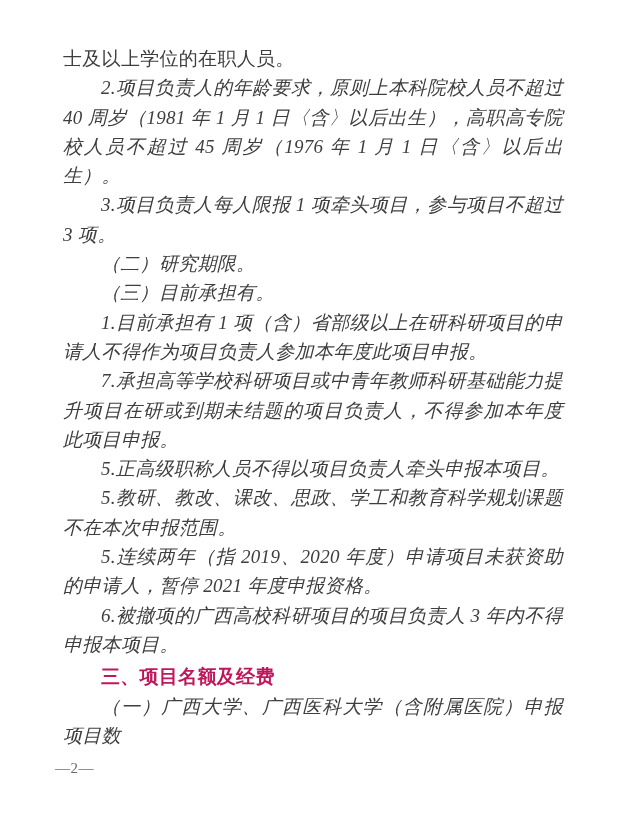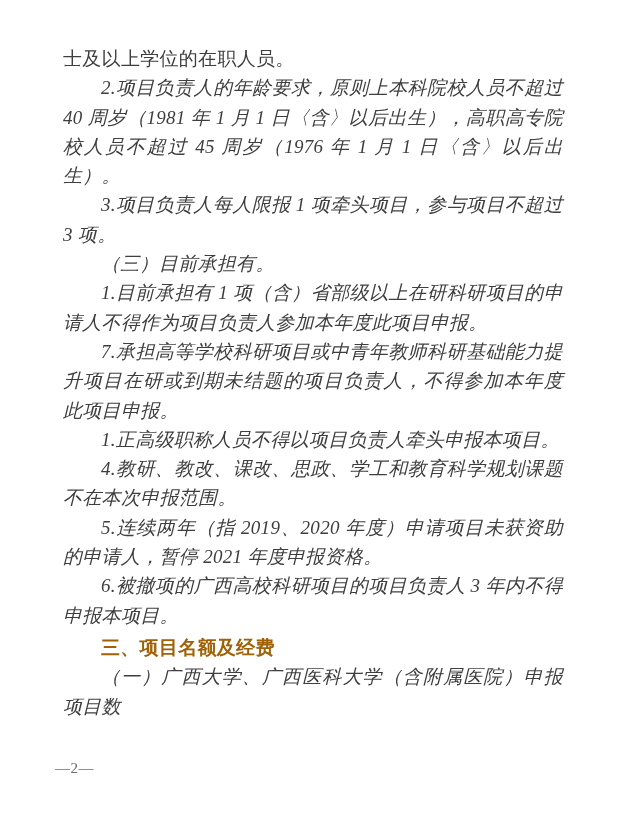--- a/index.html
+++ b/index.html
@@ -68,6 +68,7 @@
     <p>士及以上学位的在职人员。</p>
     <p class="indent">2.项目负责人的年龄要求，原则上本科院校人员不超过 40 周岁（1981 年 1 月 1 日〈含〉以后出生），高职高专院校人员不超过 45 周岁（1976 年 1 月 1 日〈含〉以后出生）。</p>
     <p class="indent">3.项目负责人每人限报 1 项牵头项目，参与项目不超过 3 项。</p>
+    <p class="indent">（二）研究期限。</p>
     <p class="indent">（三）目前承担有。</p>
     <p class="indent">1.目前承担有 1 项（含）省部级以上在研科研项目的申请人不得作为项目负责人参加本年度此项目申报。</p>
     <p class="indent">7.承担高等学校科研项目或中青年教师科研基础能力提升项目在研或到期未结题的项目负责人，不得参加本年度此项目申报。</p>

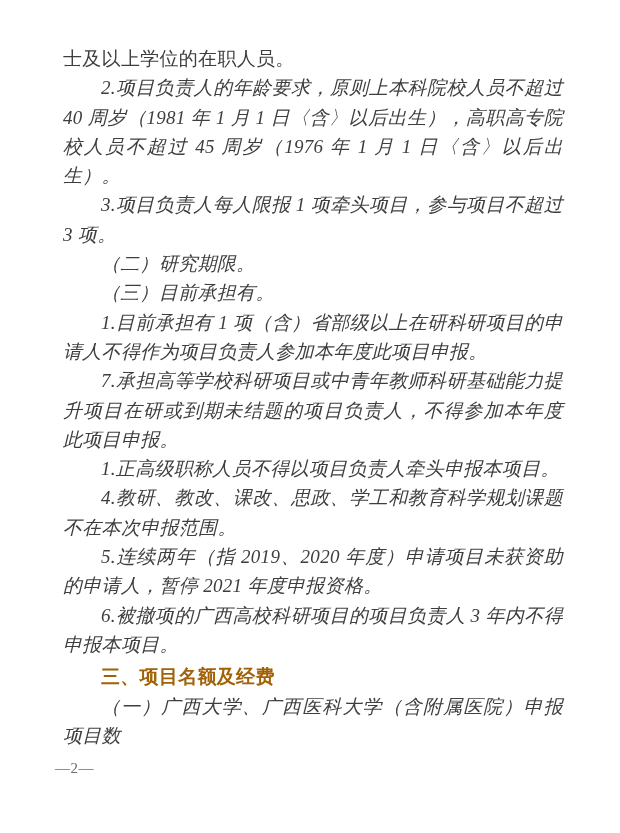--- a/index.html
+++ b/index.html
@@ -72,7 +72,7 @@
     <p class="indent">（三）目前承担有。</p>
     <p class="indent">1.目前承担有 1 项（含）省部级以上在研科研项目的申请人不得作为项目负责人参加本年度此项目申报。</p>
     <p class="indent">7.承担高等学校科研项目或中青年教师科研基础能力提升项目在研或到期未结题的项目负责人，不得参加本年度此项目申报。</p>
-    <p class="indent">1.正高级职称人员不得以项目负责人牵头申报本项目。</p>
+    <p class="indent">5.正高级职称人员不得以项目负责人牵头申报本项目。</p>
     <p class="indent">4.教研、教改、课改、思政、学工和教育科学规划课题不在本次申报范围。</p>
     <p class="indent">5.连续两年（指 2019、2020 年度）申请项目未获资助的申请人，暂停 2021 年度申报资格。</p>
     <p class="indent">6.被撤项的广西高校科研项目的项目负责人 3 年内不得申报本项目。</p>

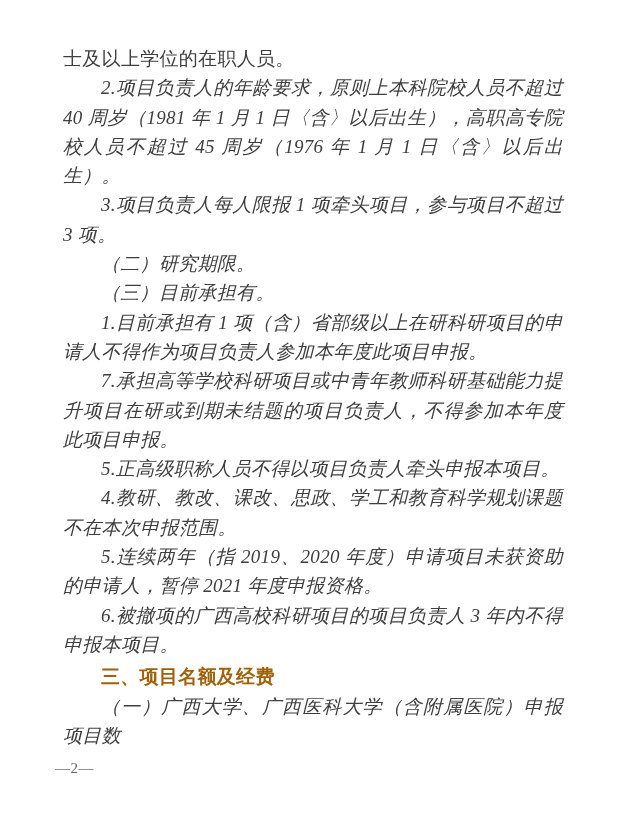--- a/index.html
+++ b/index.html
@@ -73,7 +73,7 @@
     <p class="indent">1.目前承担有 1 项（含）省部级以上在研科研项目的申请人不得作为项目负责人参加本年度此项目申报。</p>
     <p class="indent">7.承担高等学校科研项目或中青年教师科研基础能力提升项目在研或到期未结题的项目负责人，不得参加本年度此项目申报。</p>
     <p class="indent">5.正高级职称人员不得以项目负责人牵头申报本项目。</p>
-    <p class="indent">4.教研、教改、课改、思政、学工和教育科学规划课题不在本次申报范围。</p>
+    <p class="indent">5.教研、教改、课改、思政、学工和教育科学规划课题不在本次申报范围。</p>
     <p class="indent">5.连续两年（指 2019、2020 年度）申请项目未获资助的申请人，暂停 2021 年度申报资格。</p>
     <p class="indent">6.被撤项的广西高校科研项目的项目负责人 3 年内不得申报本项目。</p>
     <p class="heading">三、项目名额及经费</p>

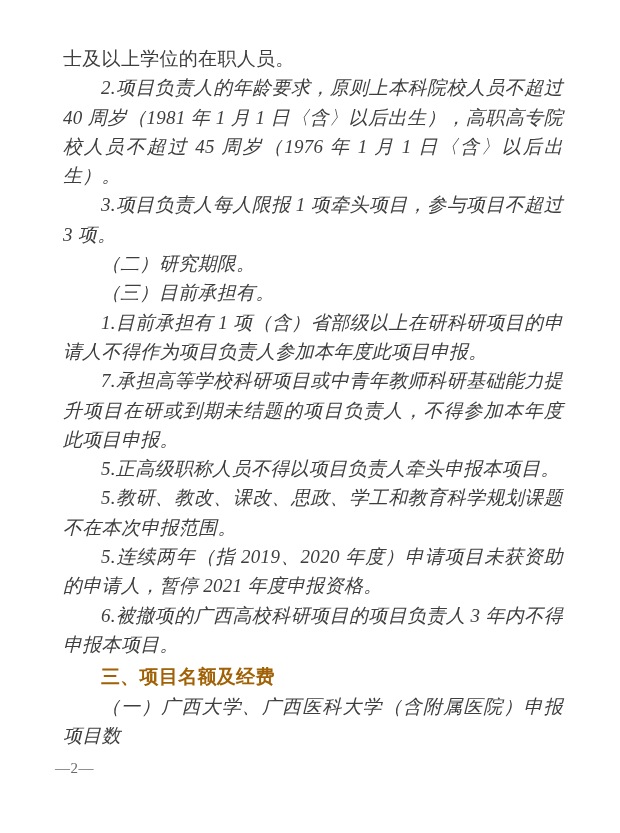--- a/index.html
+++ b/index.html
@@ -47,7 +47,7 @@
     font-weight: bold;
     text-indent: 2em;
     margin-top: 3px !important;
-    color: #a16207;
+    color: #be185d;
   }
   .page-footer {
     position: absolute;

